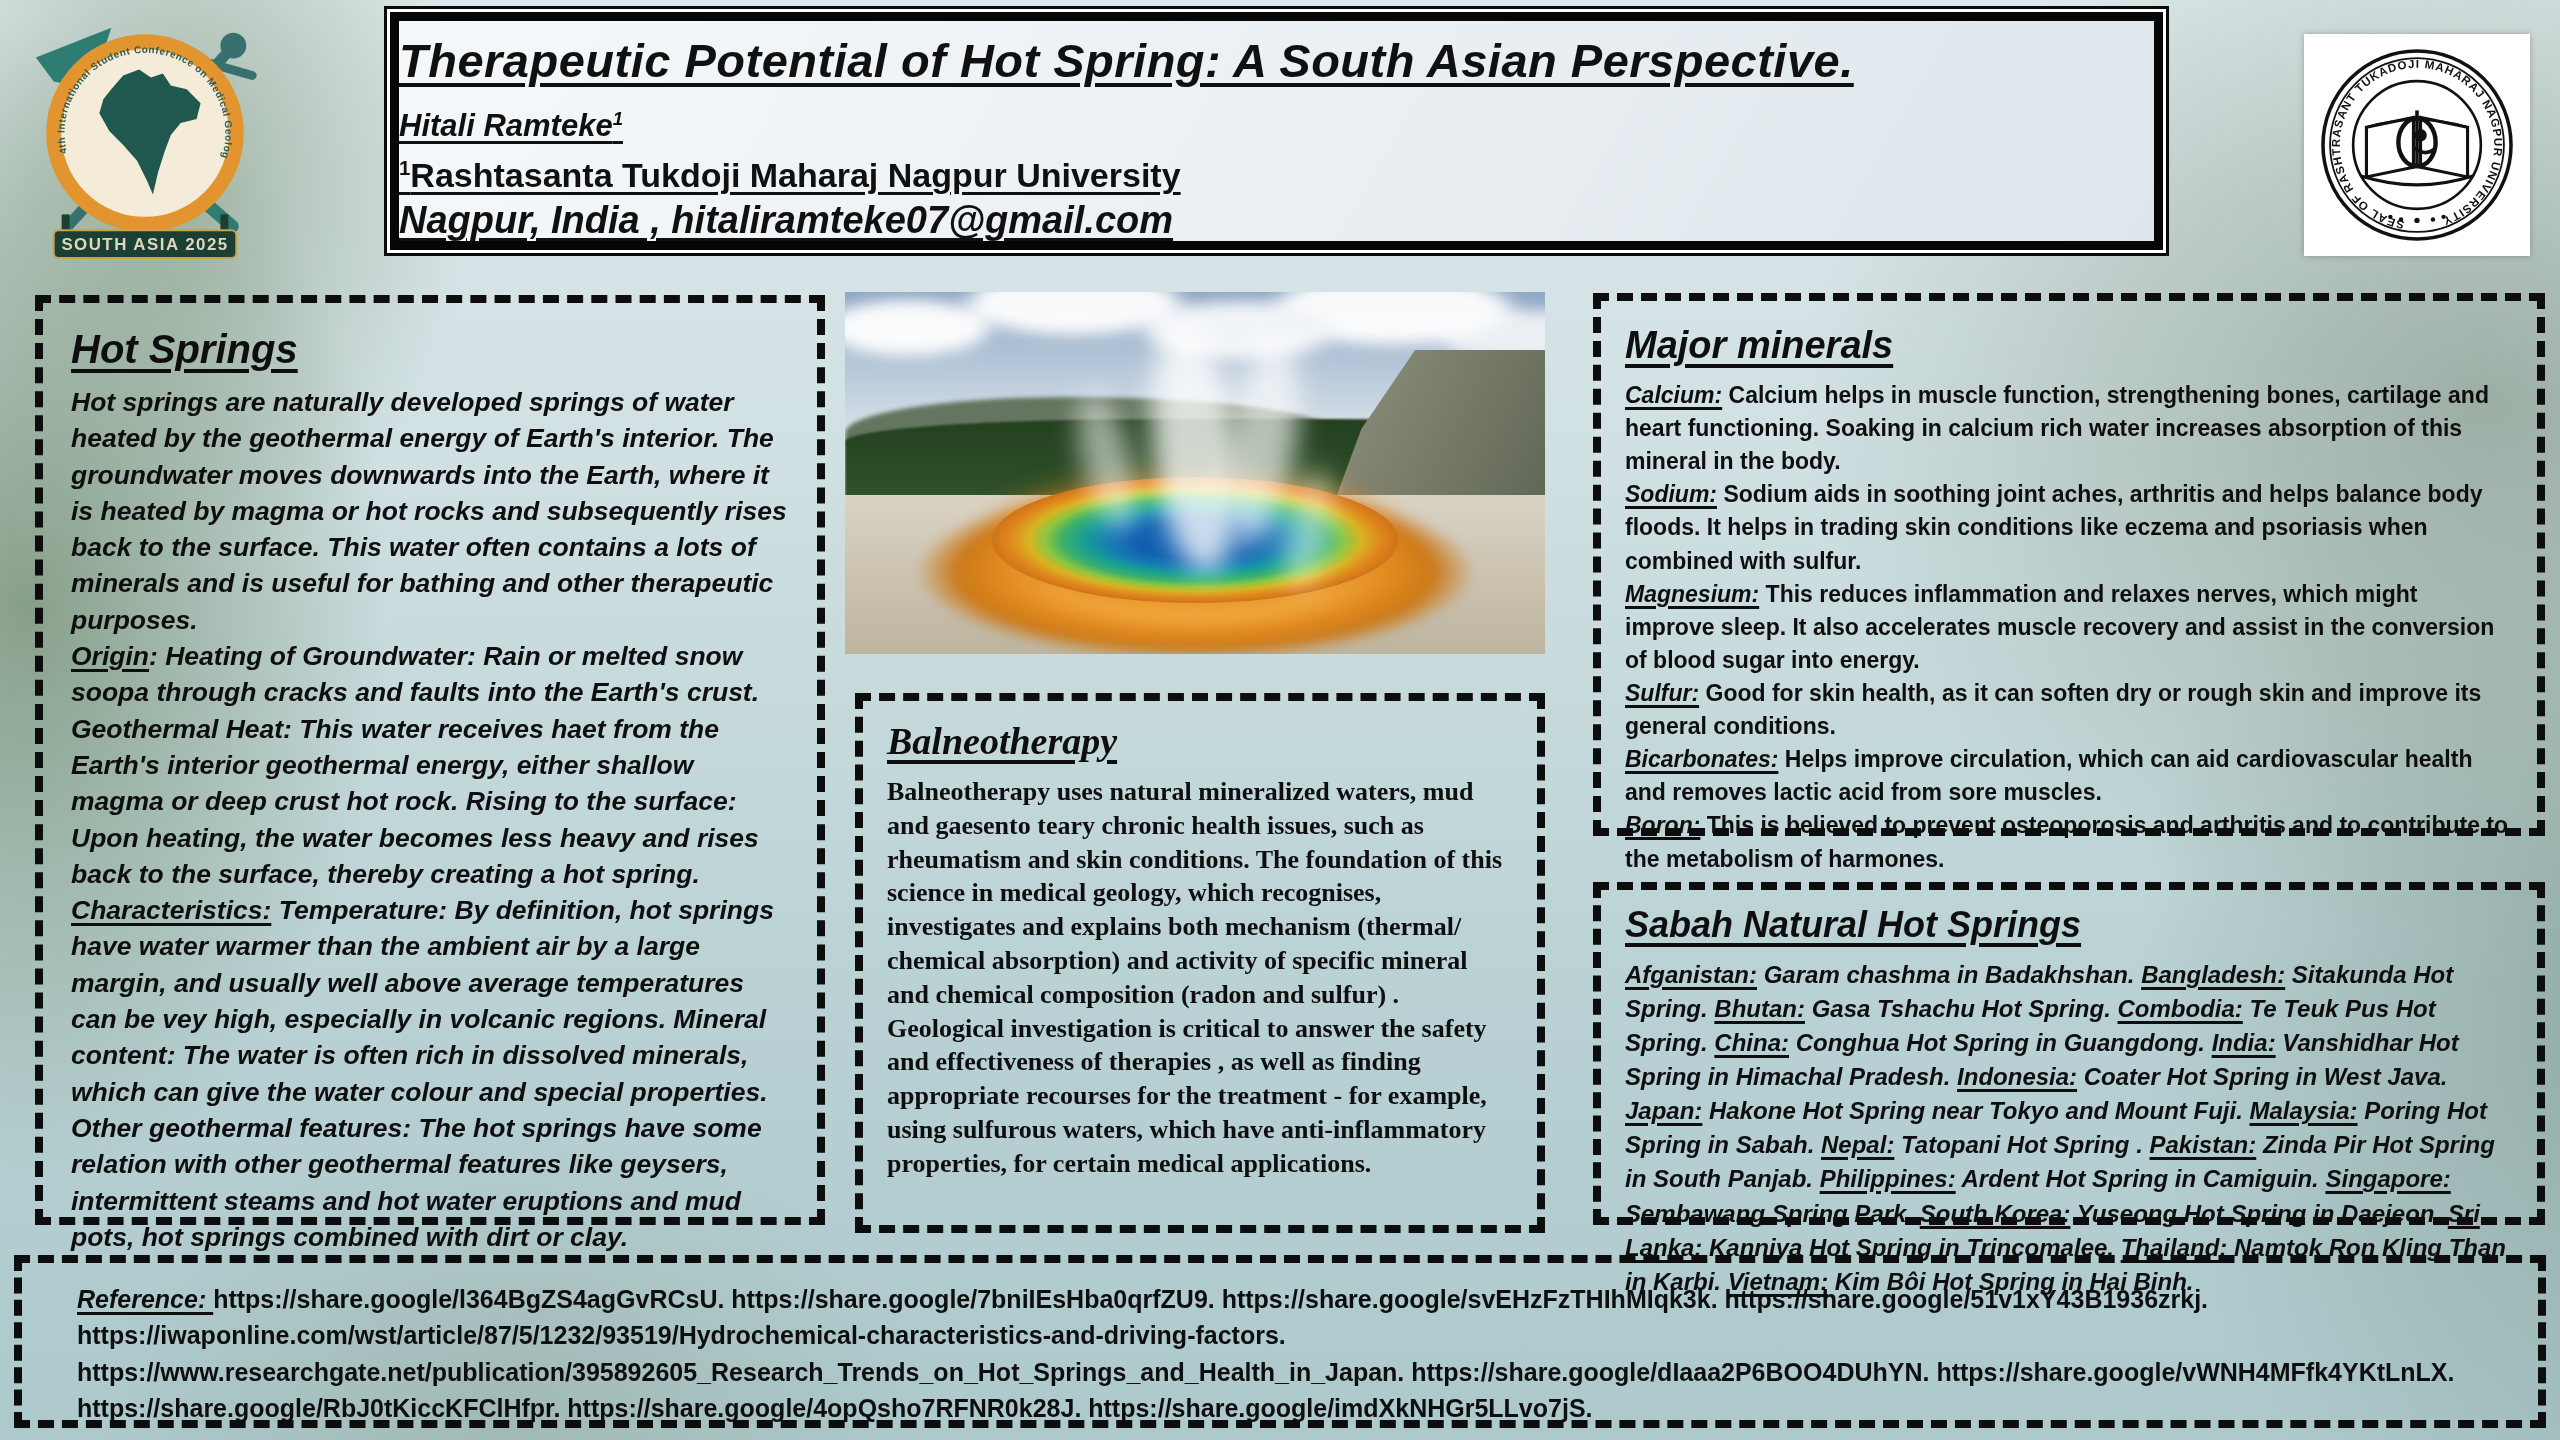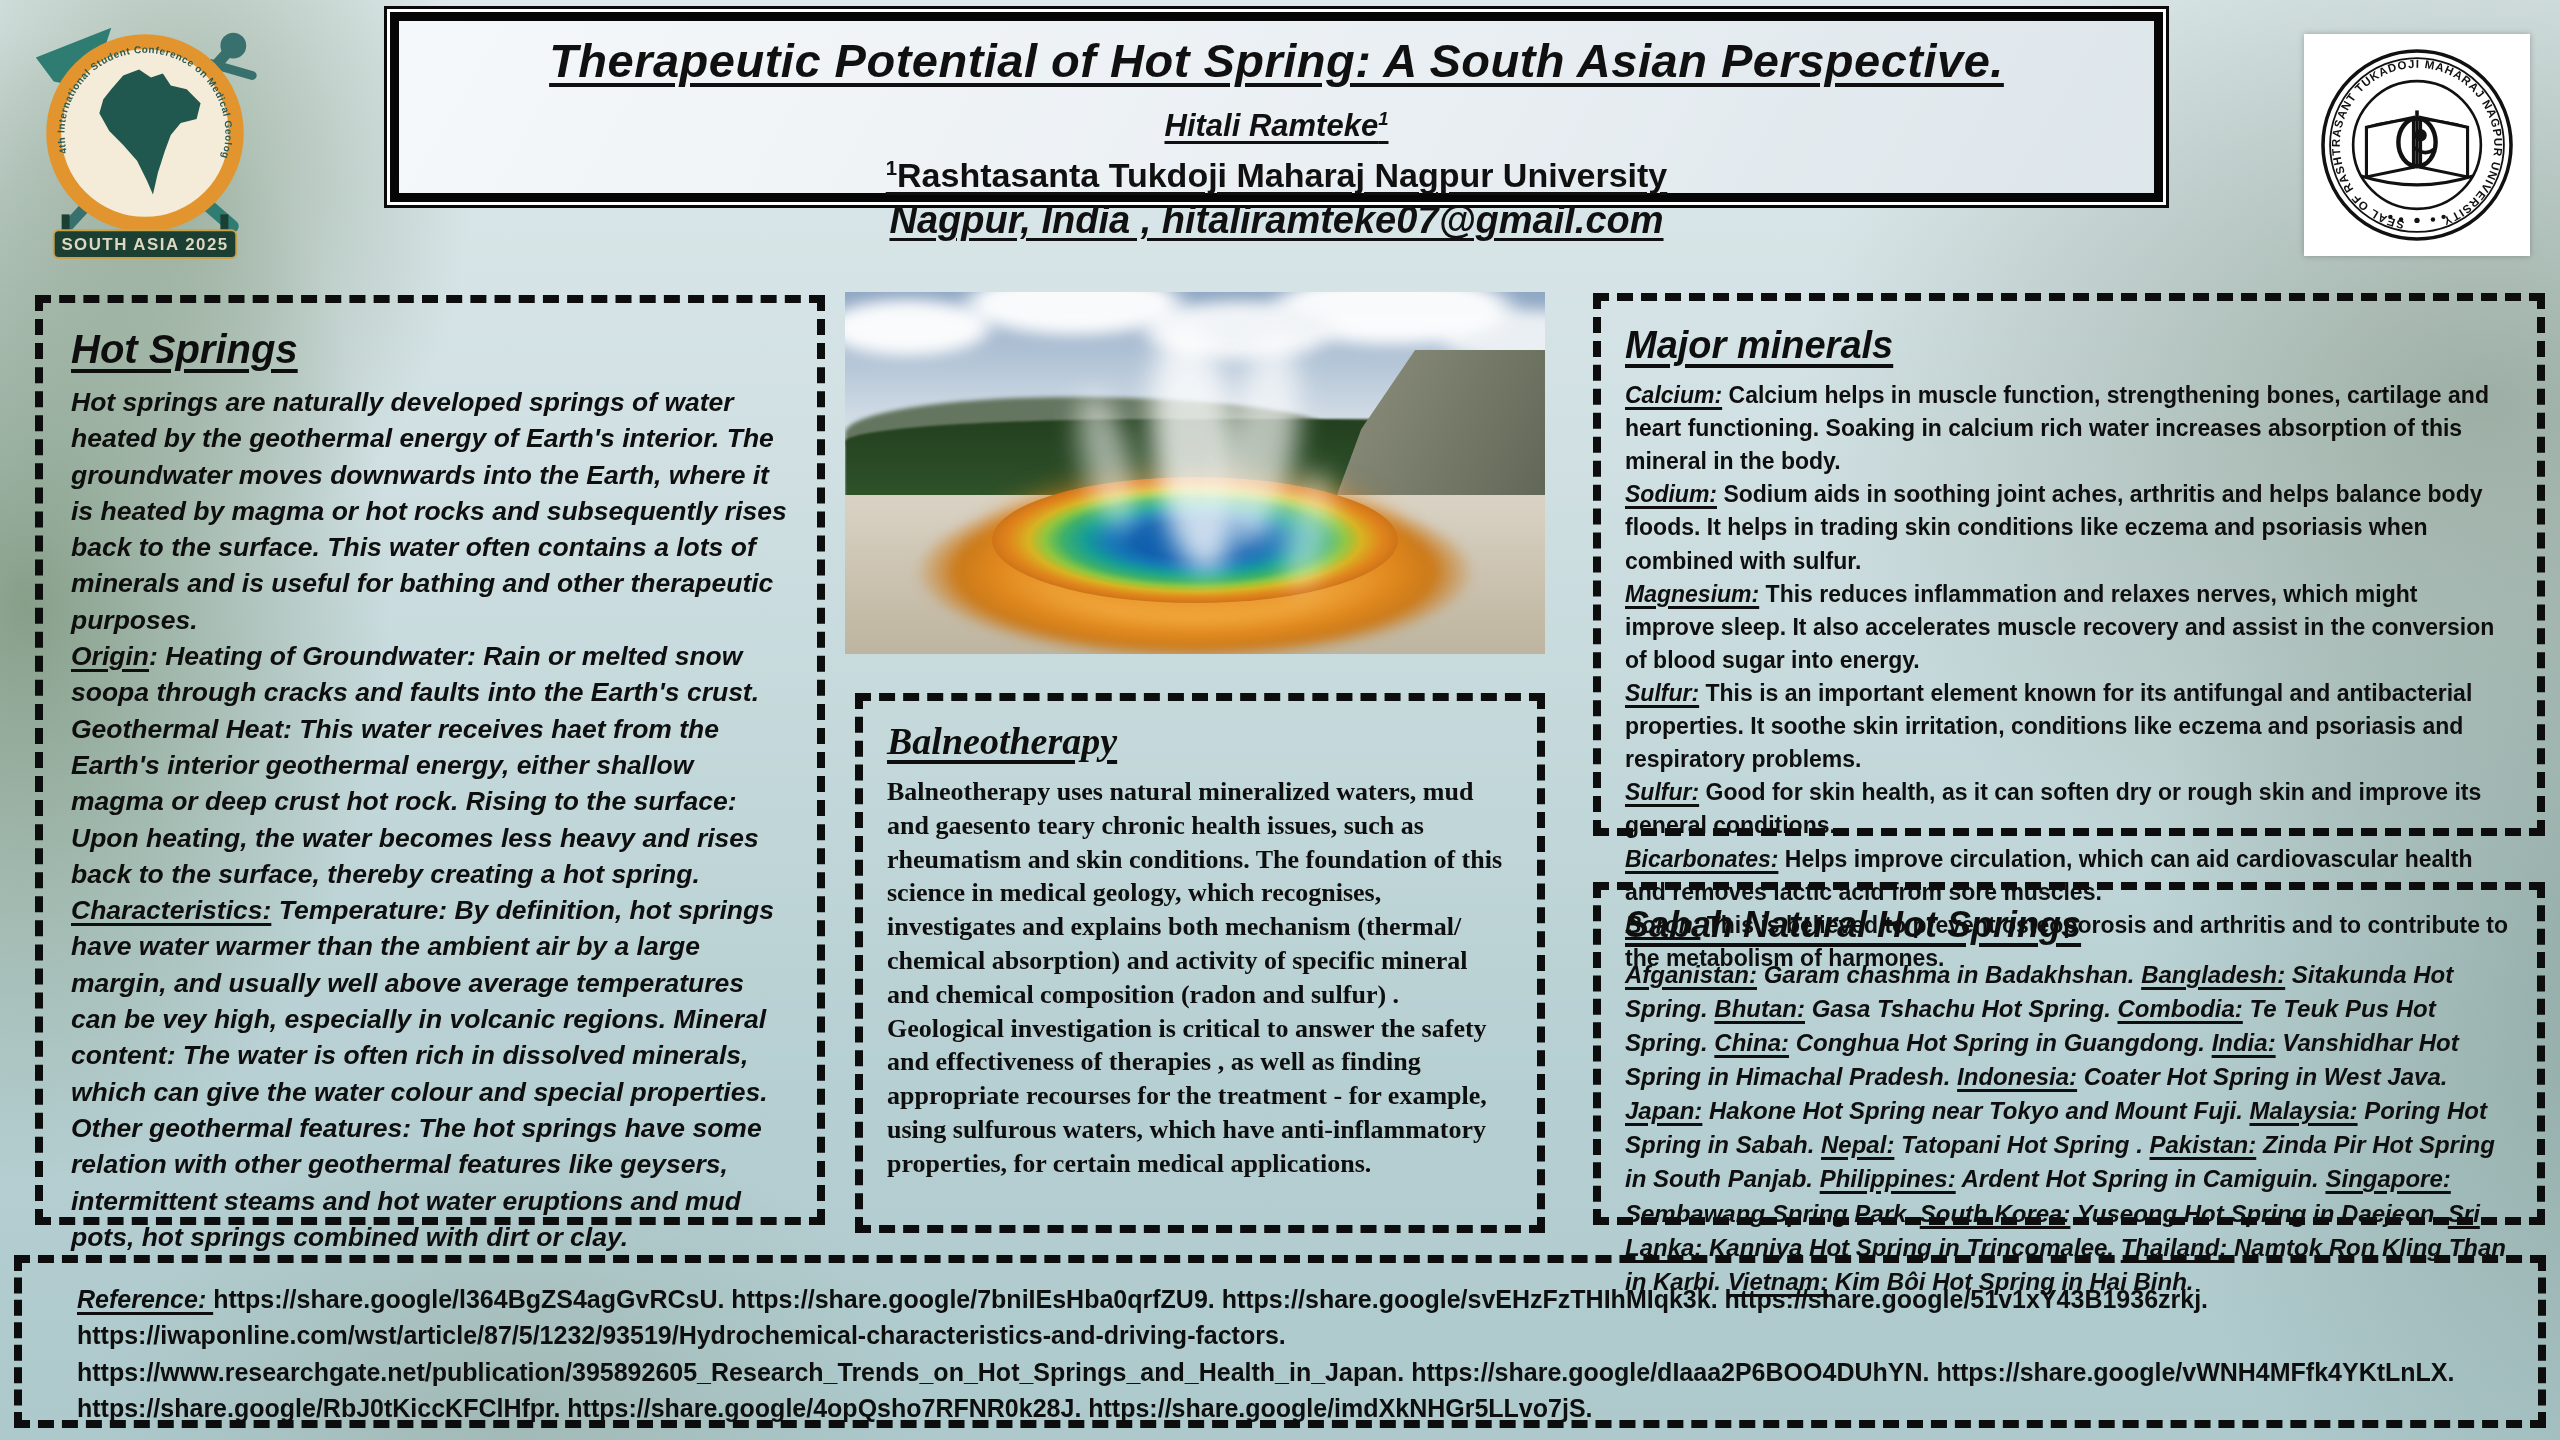--- a/index.html
+++ b/index.html
@@ -19,11 +19,11 @@
 
   
   .header-box{
-    position:absolute; left:390px; top:12px; width:1773px; height:190px;
+    position:absolute; left:390px; top:12px; width:1773px; height:238px;
     background:linear-gradient(120deg,#f5f8fa 0%,#eaeff3 55%,#dde6eb 100%);
     border:9px solid #060606;
     box-shadow:0 0 0 3px #ffffff, 0 0 0 6px #0a0a0a;
-    text-align:center; padding-top:12px;
+    padding-top:12px;
   }
   .poster-title{
     font-size:47px; font-weight:bold; font-style:italic;

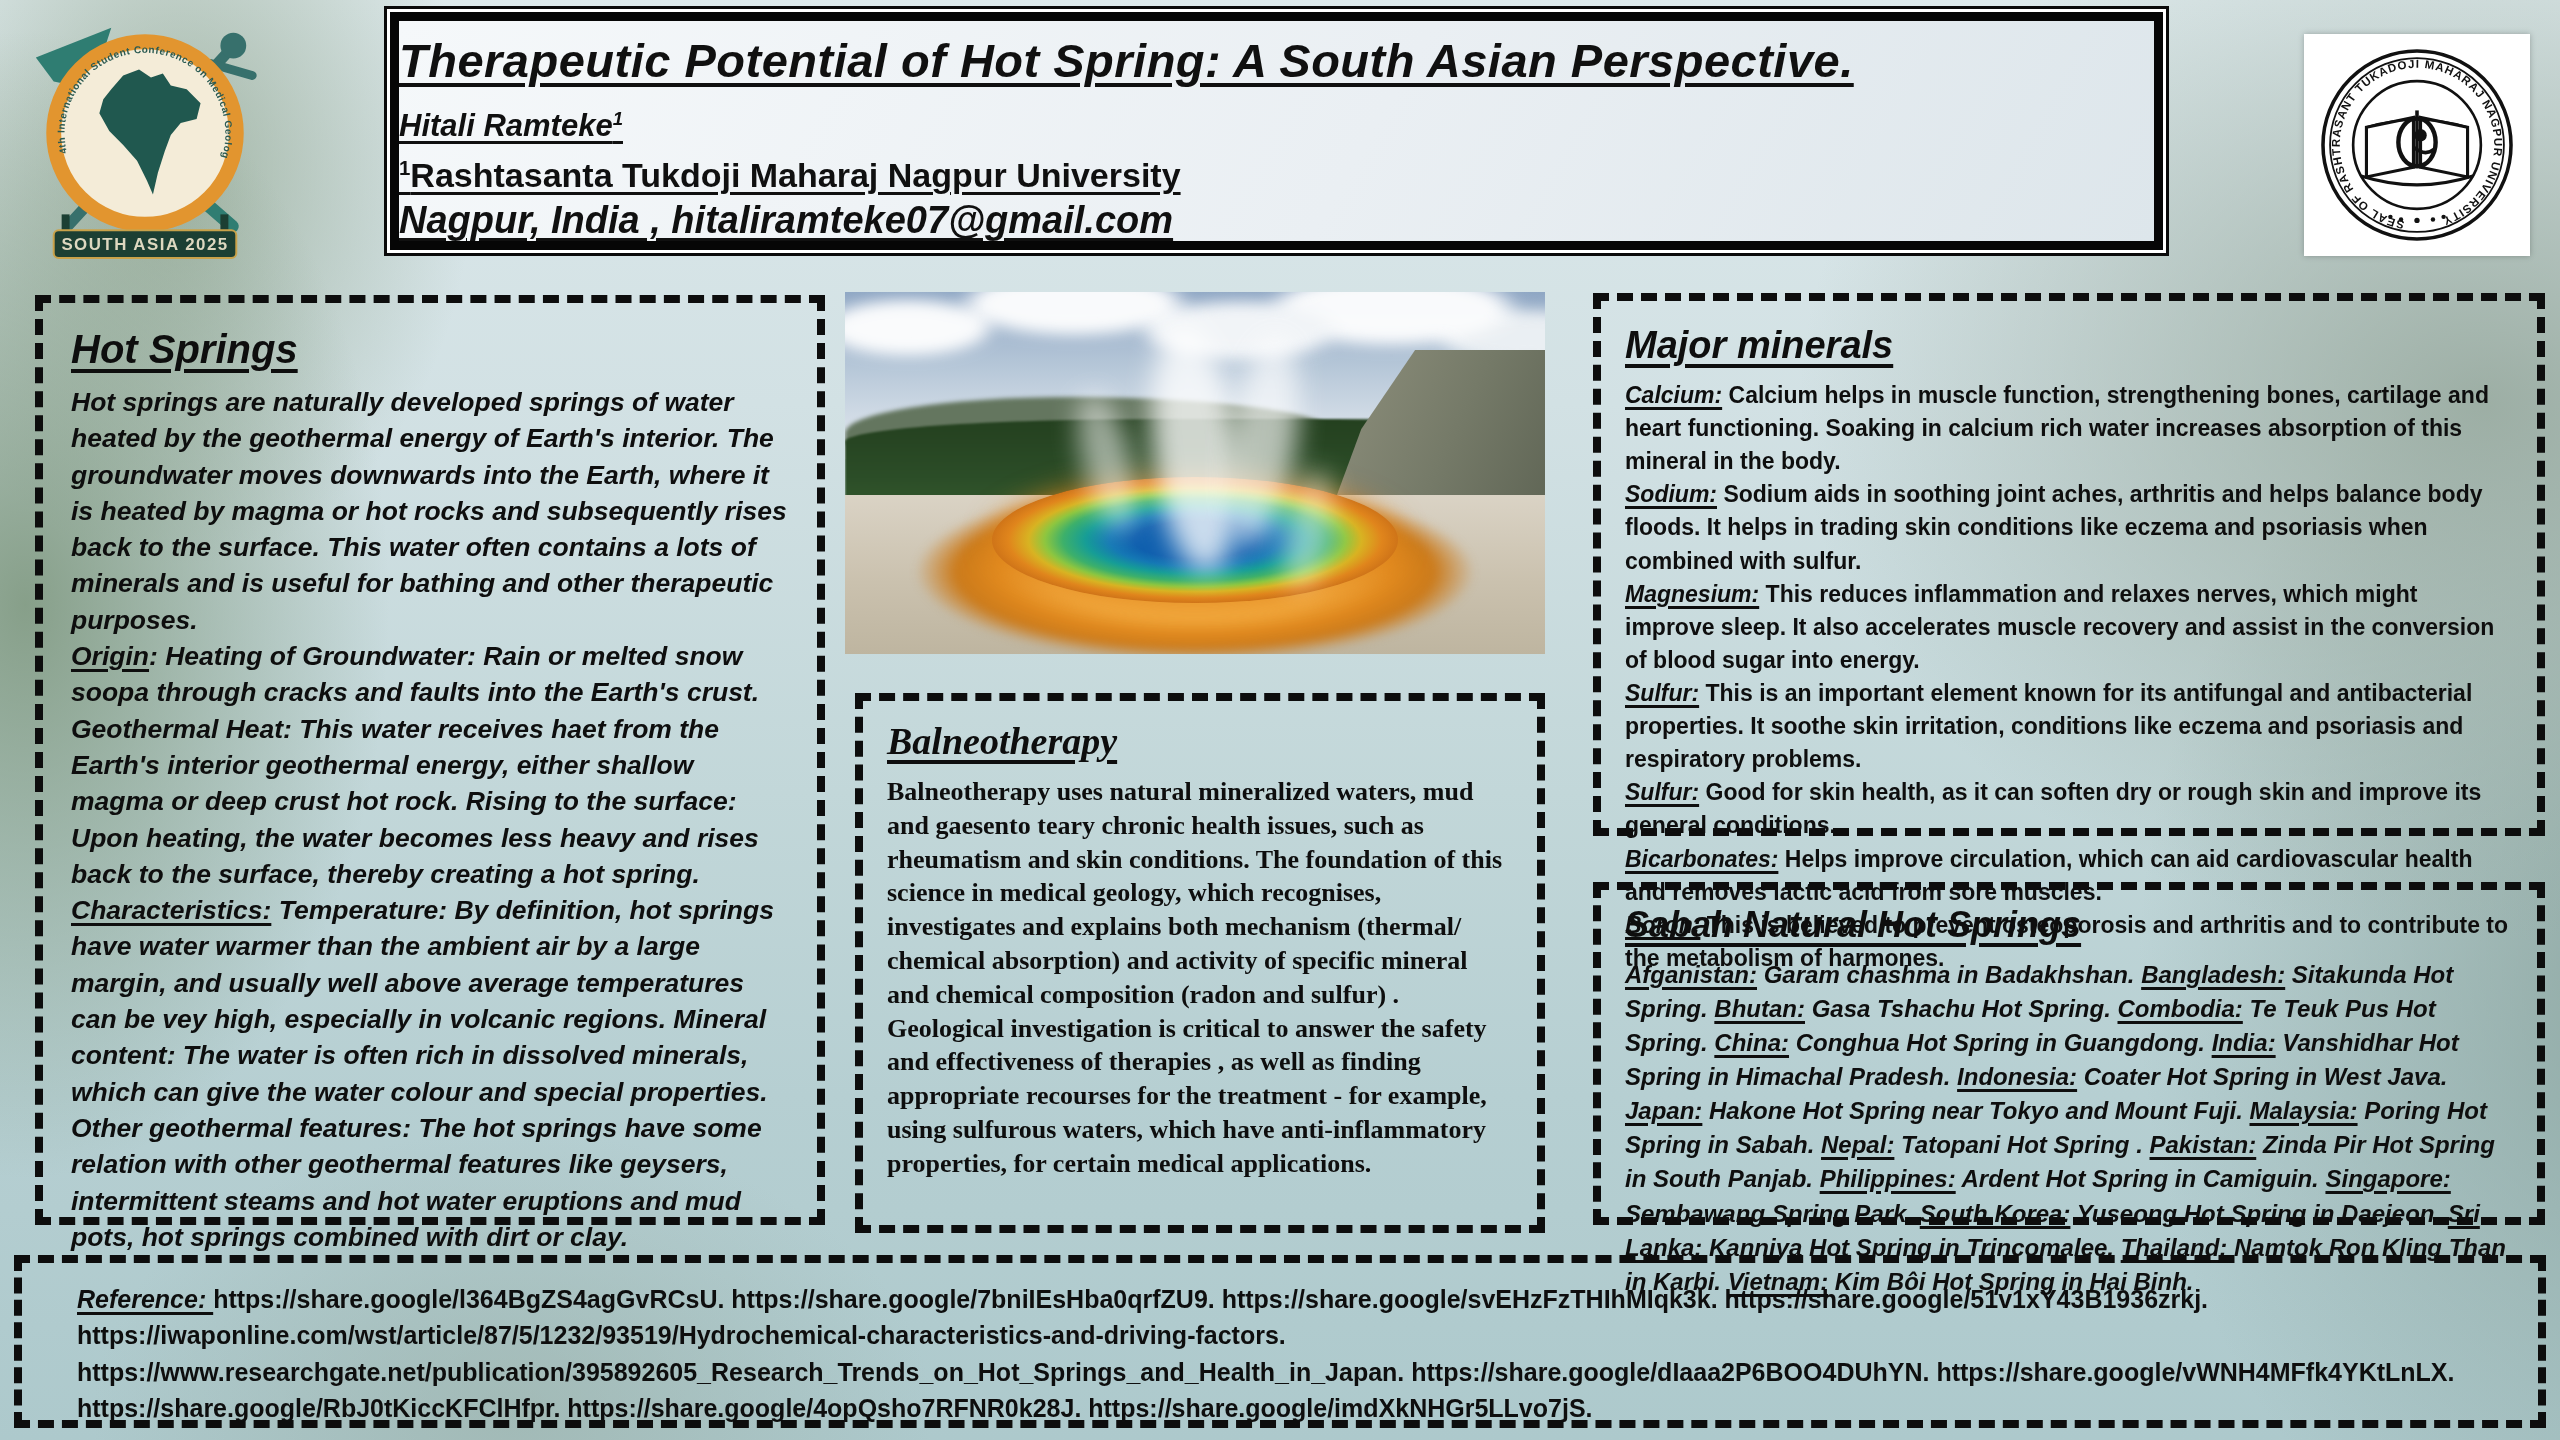--- a/index.html
+++ b/index.html
@@ -225,7 +225,6 @@
         <div class="para"><span class="lbl-underline">Calcium:</span><span> Calcium helps in muscle function, strengthening bones, cartilage and heart functioning. Soaking in calcium rich water increases absorption of this mineral in the body.</span></div>
         <div class="para"><span class="lbl-underline">Sodium:</span><span> Sodium aids in soothing joint aches, arthritis and helps balance body floods. It helps in trading skin conditions like eczema and psoriasis when combined with sulfur.</span></div>
         <div class="para"><span class="lbl-underline">Magnesium:</span><span> This reduces inflammation and relaxes nerves, which might improve sleep. It also accelerates muscle recovery and assist in the conversion of blood sugar into energy.</span></div>
-        <div class="para"><span class="lbl-underline">Sulfur:</span><span> This is an important element known for its antifungal and antibacterial properties. It soothe skin irritation, conditions like eczema and psoriasis and respiratory problems.</span></div>
         <div class="para"><span class="lbl-underline">Sulfur:</span><span> Good for skin health, as it can soften dry or rough skin and improve its general conditions.</span></div>
         <div class="para"><span class="lbl-underline">Bicarbonates:</span><span> Helps improve circulation, which can aid cardiovascular health and removes lactic acid from sore muscles.</span></div>
         <div class="para"><span class="lbl-underline">Boron:</span><span> This is believed to prevent osteoporosis and arthritis and to contribute to the metabolism of harmones.</span></div>

